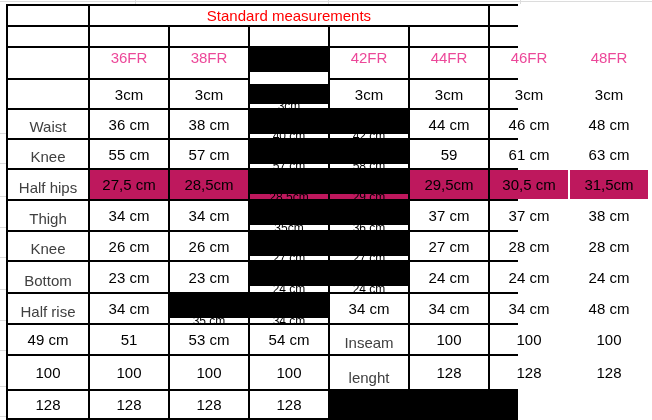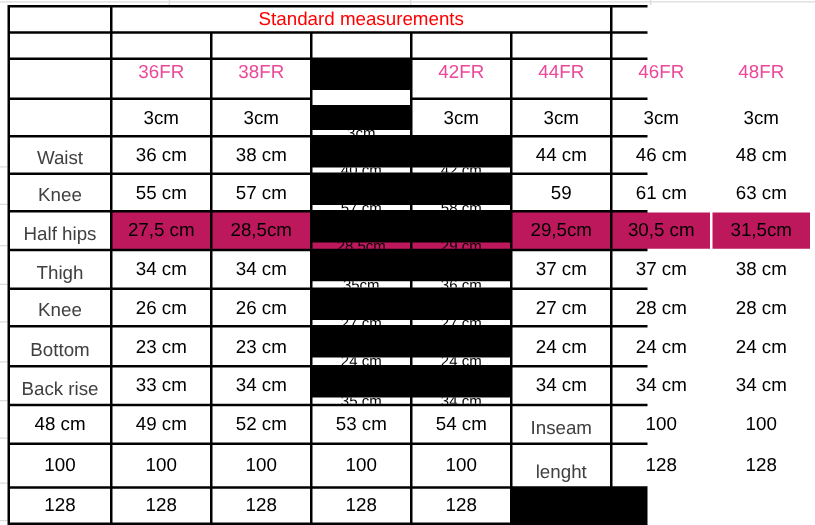--- a/index.html
+++ b/index.html
@@ -165,7 +165,7 @@
       <div class="cell value-cell">24 cm</div>
       <div class="cell value-cell">24 cm</div>
       <div class="cell value-cell">24 cm</div>
-      <div class="cell label-cell">Back rise</div>
+      <div class="cell label-cell">Half rise</div>
       <div class="cell value-cell">33 cm</div>
       <div class="cell value-cell">34 cm</div>
       <div class="cell value-cell small">35 cm</div>

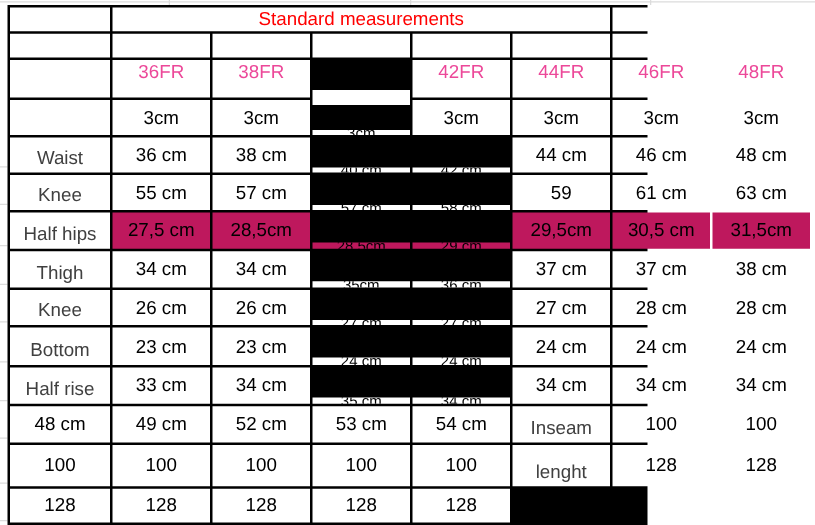--- a/index.html
+++ b/index.html
@@ -166,7 +166,6 @@
       <div class="cell value-cell">24 cm</div>
       <div class="cell value-cell">24 cm</div>
       <div class="cell label-cell">Half rise</div>
-      <div class="cell value-cell">33 cm</div>
       <div class="cell value-cell">34 cm</div>
       <div class="cell value-cell small">35 cm</div>
       <div class="cell value-cell small">34 cm</div>

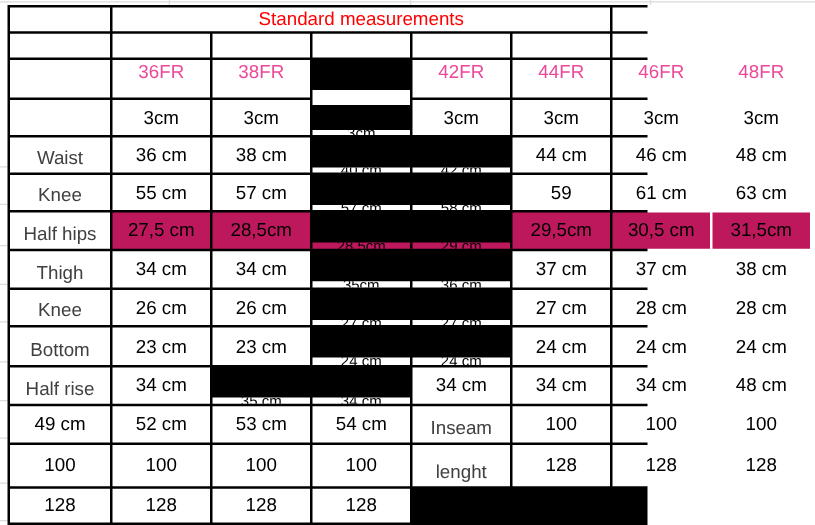--- a/index.html
+++ b/index.html
@@ -174,6 +174,7 @@
       <div class="cell value-cell">34 cm</div>
       <div class="cell value-cell">48 cm</div>
       <div class="cell value-cell">49 cm</div>
+      <div class="cell value-cell">51</div>
       <div class="cell value-cell">52 cm</div>
       <div class="cell value-cell">53 cm</div>
       <div class="cell value-cell">54 cm</div>

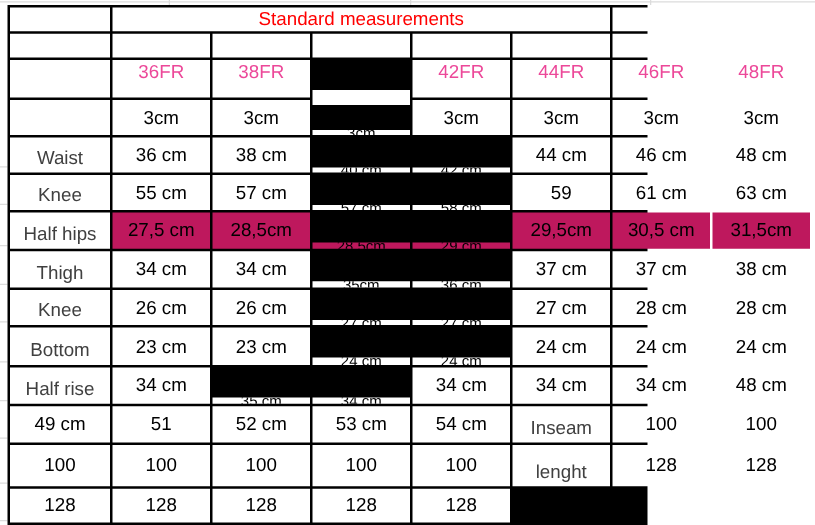--- a/index.html
+++ b/index.html
@@ -175,7 +175,6 @@
       <div class="cell value-cell">48 cm</div>
       <div class="cell value-cell">49 cm</div>
       <div class="cell value-cell">51</div>
-      <div class="cell value-cell">52 cm</div>
       <div class="cell value-cell">53 cm</div>
       <div class="cell value-cell">54 cm</div>
       <div class="cell label-cell">Inseam</div>

